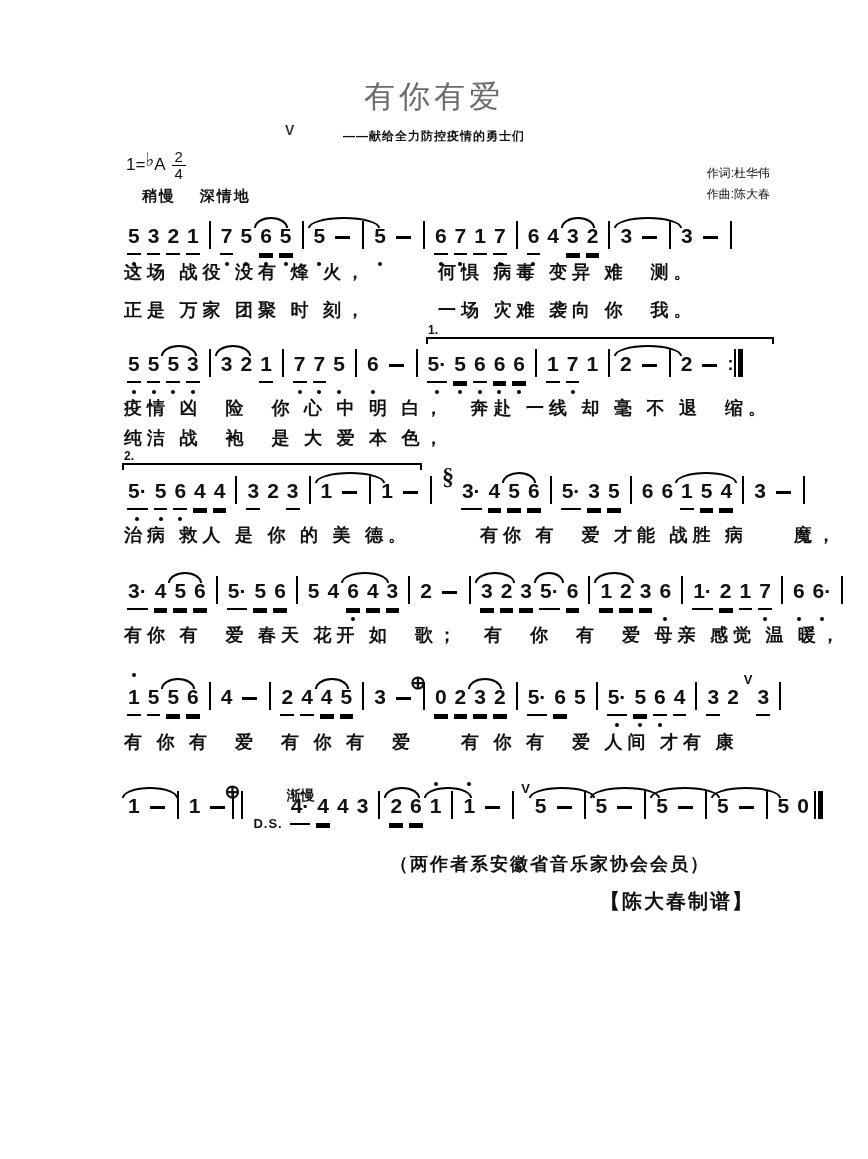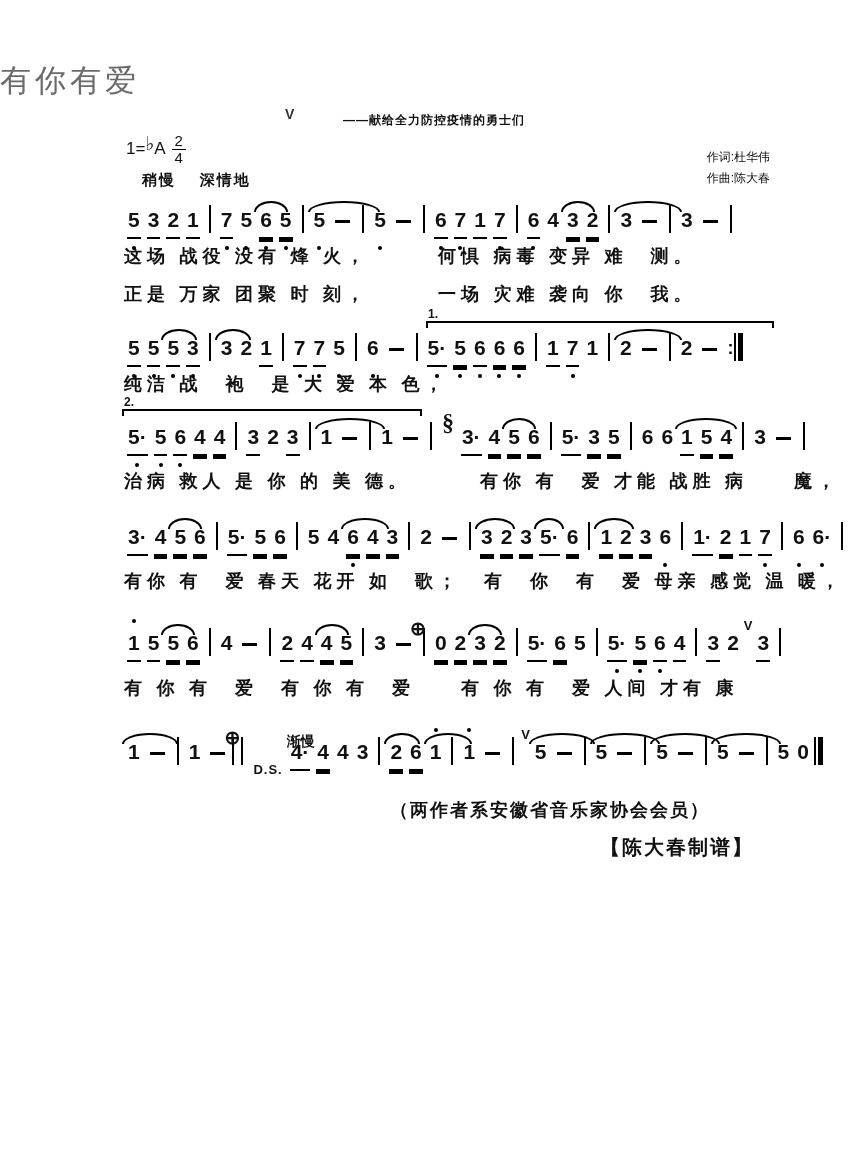--- a/index.html
+++ b/index.html
@@ -7,7 +7,7 @@
   .page{position:relative;width:868px;min-height:1159px;background:#fff;overflow:hidden;}
 
   
-  .title{margin-top:60px;text-align:left;font-size:31px;letter-spacing:4px;color:#6b6b6b;font-family:Liberation Mono, monospace;}
+  .title{margin-top:76px;text-align:center;font-size:31px;letter-spacing:4px;color:#6b6b6b;font-family:Liberation Mono, monospace;}
   .subtitle-row{position:relative;text-align:center;margin-top:8px;}
   .subtitle{font-size:12px;font-weight:bold;letter-spacing:1px;}
   .breath-top{position:absolute;left:285px;top:-4px;font-size:14px;font-weight:bold;color:#333;}

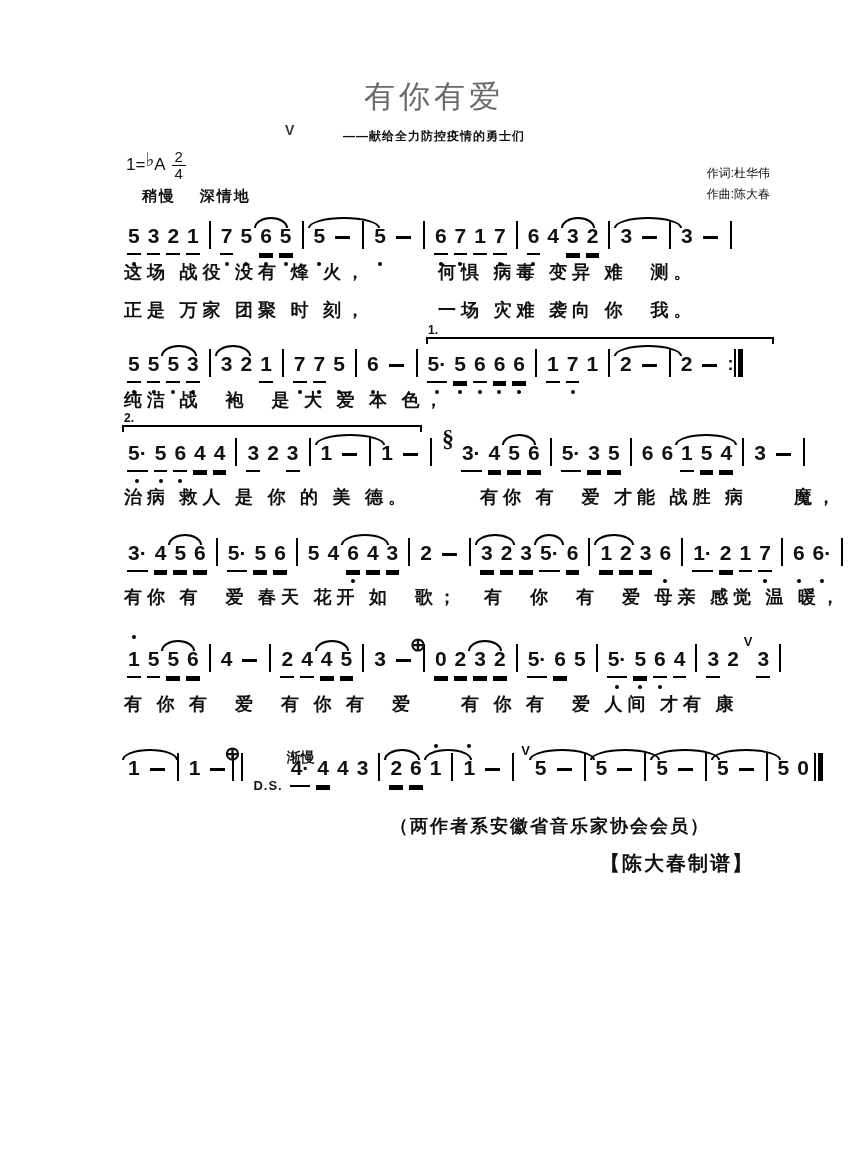--- a/index.html
+++ b/index.html
@@ -97,6 +97,7 @@
       <span class="vlabel">1.</span>
     </div>
     <div class="notes"><span class="tok u1"><span class="num">5</span><span class="dotlo"></span></span><span class="tok u1"><span class="num">5</span><span class="dotlo"></span></span><span class="arc"><span class="arcline" style="width: 32px;"></span></span><span class="tok u1"><span class="num">5</span><span class="dotlo"></span></span><span class="tok u1"><span class="num">3</span><span class="dotlo"></span></span><span class="bar"></span><span class="arc"><span class="arcline" style="width: 32px;"></span></span><span class="tok "><span class="num">3</span></span><span class="tok "><span class="num">2</span></span><span class="tok u1"><span class="num">1</span></span><span class="bar"></span><span class="tok u1"><span class="num">7</span><span class="dotlo"></span></span><span class="tok u1"><span class="num">7</span><span class="dotlo"></span></span><span class="tok "><span class="num">5</span><span class="dotlo"></span></span><span class="bar"></span><span class="tok "><span class="num">6</span><span class="dotlo"></span></span><span class="dash"></span><span class="bar"></span><span class="tok u1"><span class="num">5·</span><span class="dotlo"></span></span><span class="tok u2"><span class="num">5</span><span class="dotlo"></span></span><span class="tok u1"><span class="num">6</span><span class="dotlo"></span></span><span class="tok u2"><span class="num">6</span><span class="dotlo"></span></span><span class="tok u2"><span class="num">6</span><span class="dotlo"></span></span><span class="bar"></span><span class="tok u1"><span class="num">1</span></span><span class="tok u1"><span class="num">7</span><span class="dotlo"></span></span><span class="tok "><span class="num">1</span></span><span class="bar"></span><span class="arc"><span class="arcline" style="width: 64px;"></span></span><span class="tok "><span class="num">2</span></span><span class="dash"></span><span class="bar"></span><span class="tok "><span class="num">2</span></span><span class="dash"></span><span class="rdots">:</span><span class="bar tight"></span><span class="bar thick"></span></div>
+    <div class="lyrics">疫情 凶　险　你 心 中 明 白，　奔赴 一线 却 毫 不 退　缩。</div>
     <div class="lyrics" style="margin-top:4px;">纯洁 战　袍　是 大 爱 本 色，</div>
   </div>
 

